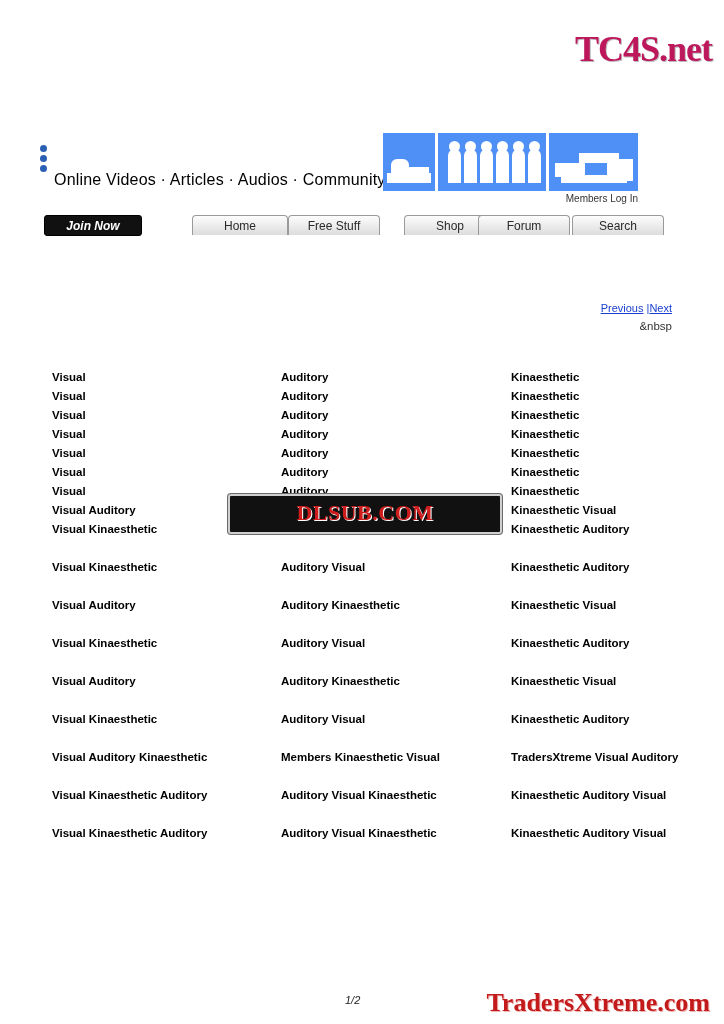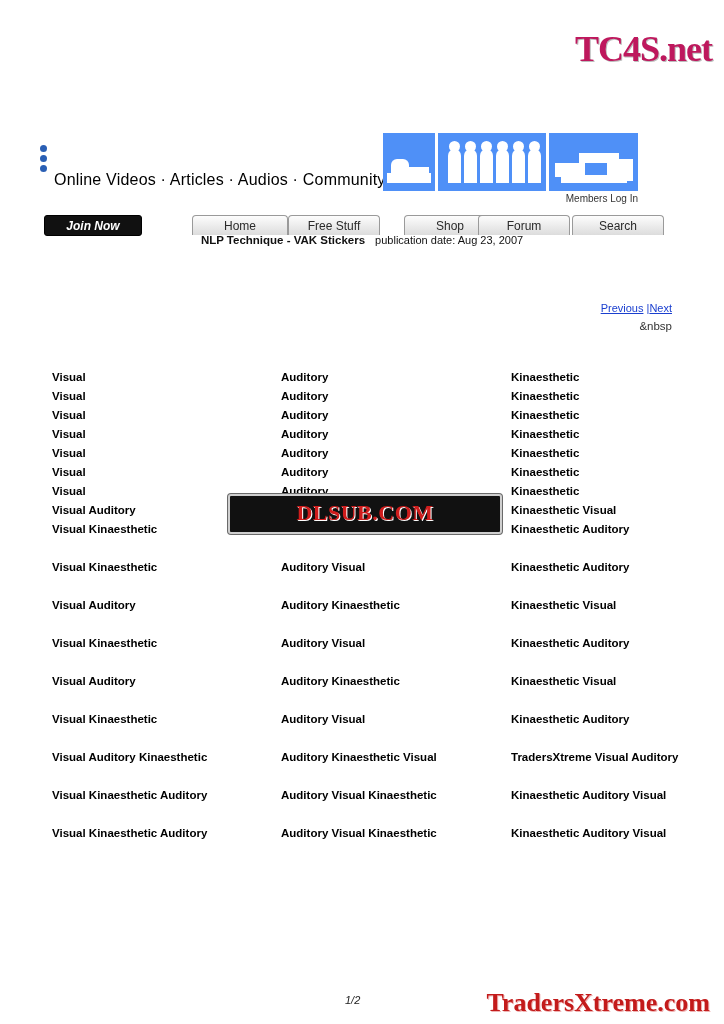--- a/index.html
+++ b/index.html
@@ -338,9 +338,6 @@
     <div class="tab t6">Search</div>
   </div>
 
-  <div class="title-line">
-    <span>NLP Technique - VAK Stickers</span><span class="pubdate">publication date: Aug 23, 2007</span>
-  </div>
 
   <div class="pager">
     <a>Previous</a><span class="bar">&nbsp;</span><span class="bar">|</span><a>Next</a>

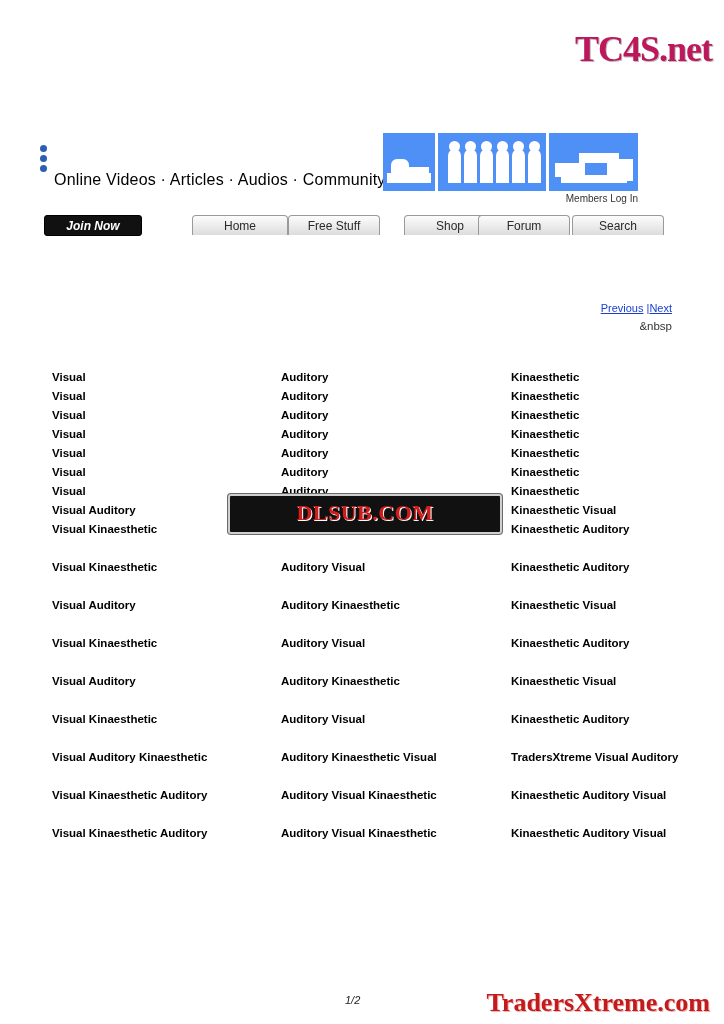--- a/index.html
+++ b/index.html
@@ -419,7 +419,7 @@
     </div>
     <div class="grow tall">
       <span class="gc c1">Visual Auditory Kinaesthetic</span>
-      <span class="gc c2">Auditory Kinaesthetic Visual</span>
+      <span class="gc c2">Members Kinaesthetic Visual</span>
       <span class="gc c3">TradersXtreme Visual Auditory</span>
     </div>
     <div class="grow tall">

